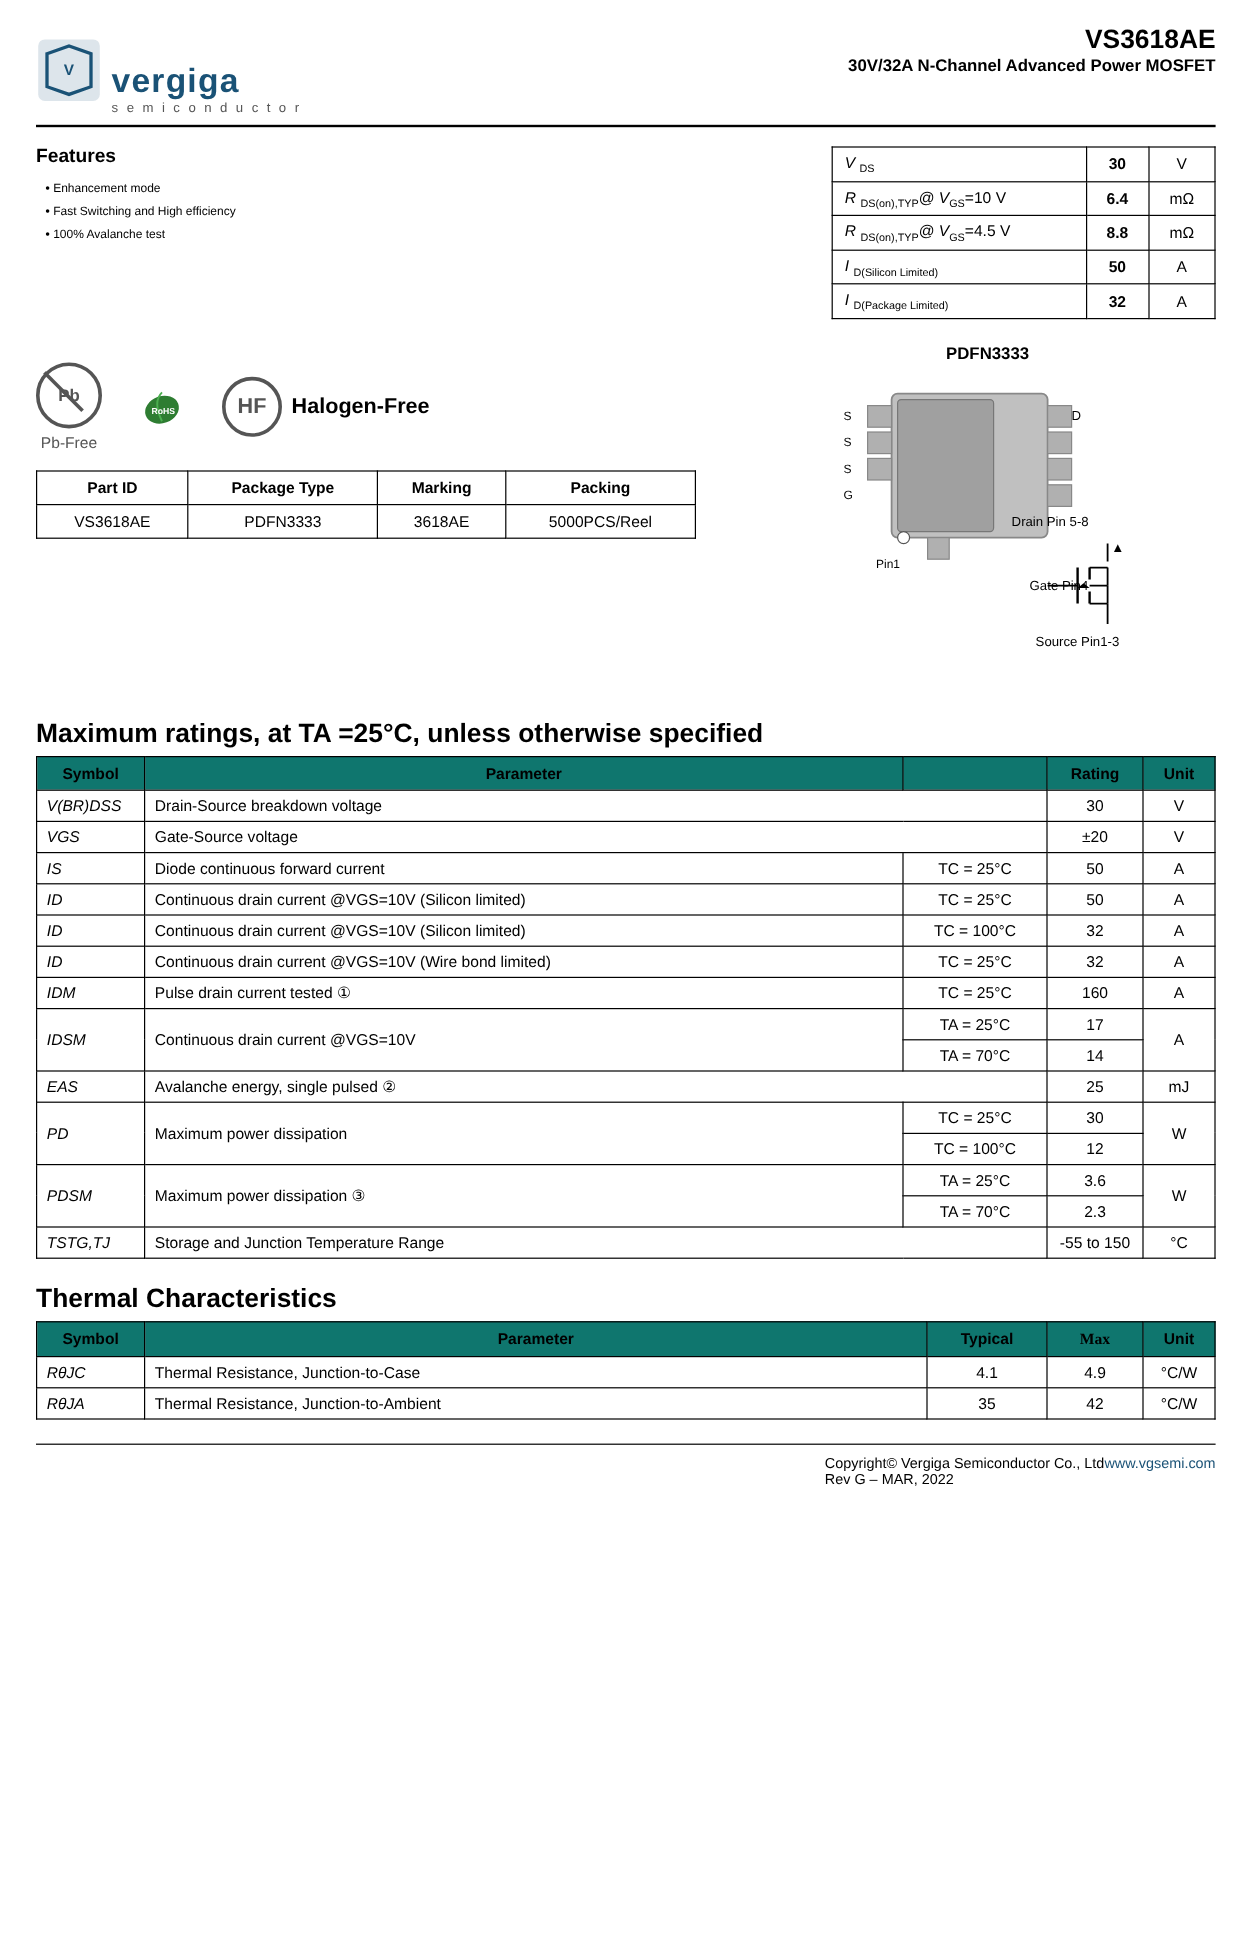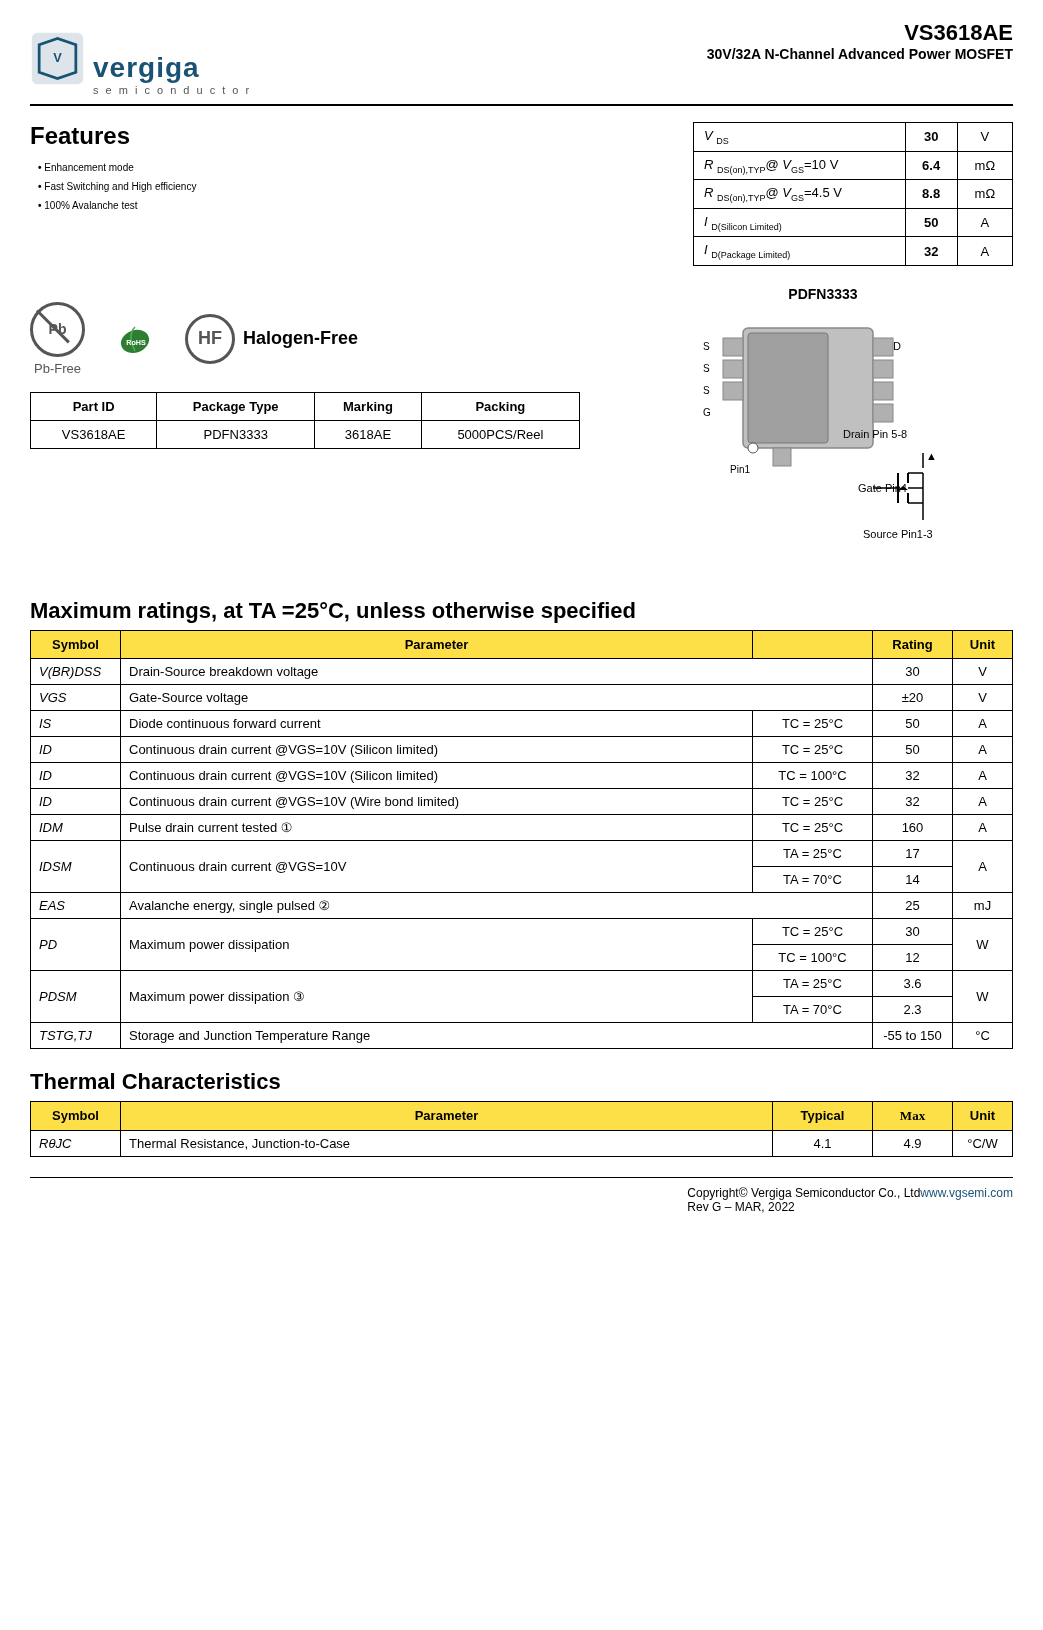--- a/index.html
+++ b/index.html
@@ -71,7 +71,7 @@
       flex: 1;
     }
     .features-title {
-      font-size: 24px;
+      font-size: 16px;
       font-weight: bold;
       margin-bottom: 12px;
     }

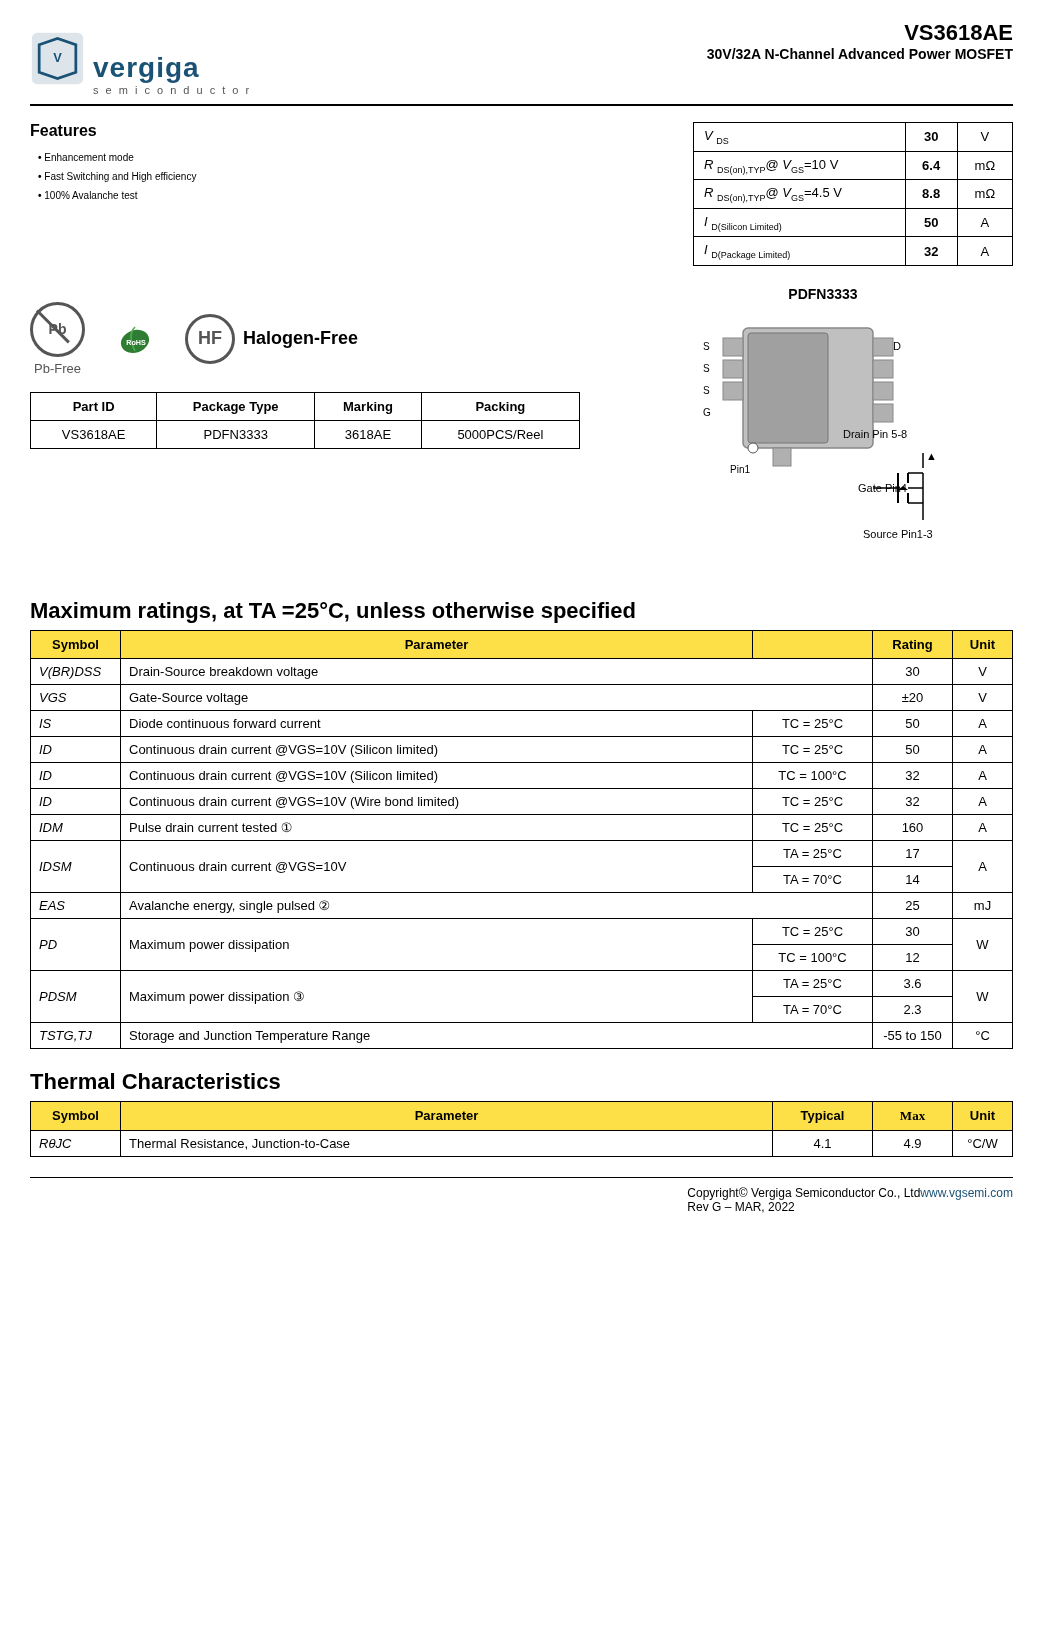--- a/index.html
+++ b/index.html
@@ -218,7 +218,7 @@
     .data-table th {
       border: 1px solid #000;
       padding: 6px 10px;
-      background: #fde047;
+      background: #0f766e;
       font-weight: bold;
       text-align: center;
     }

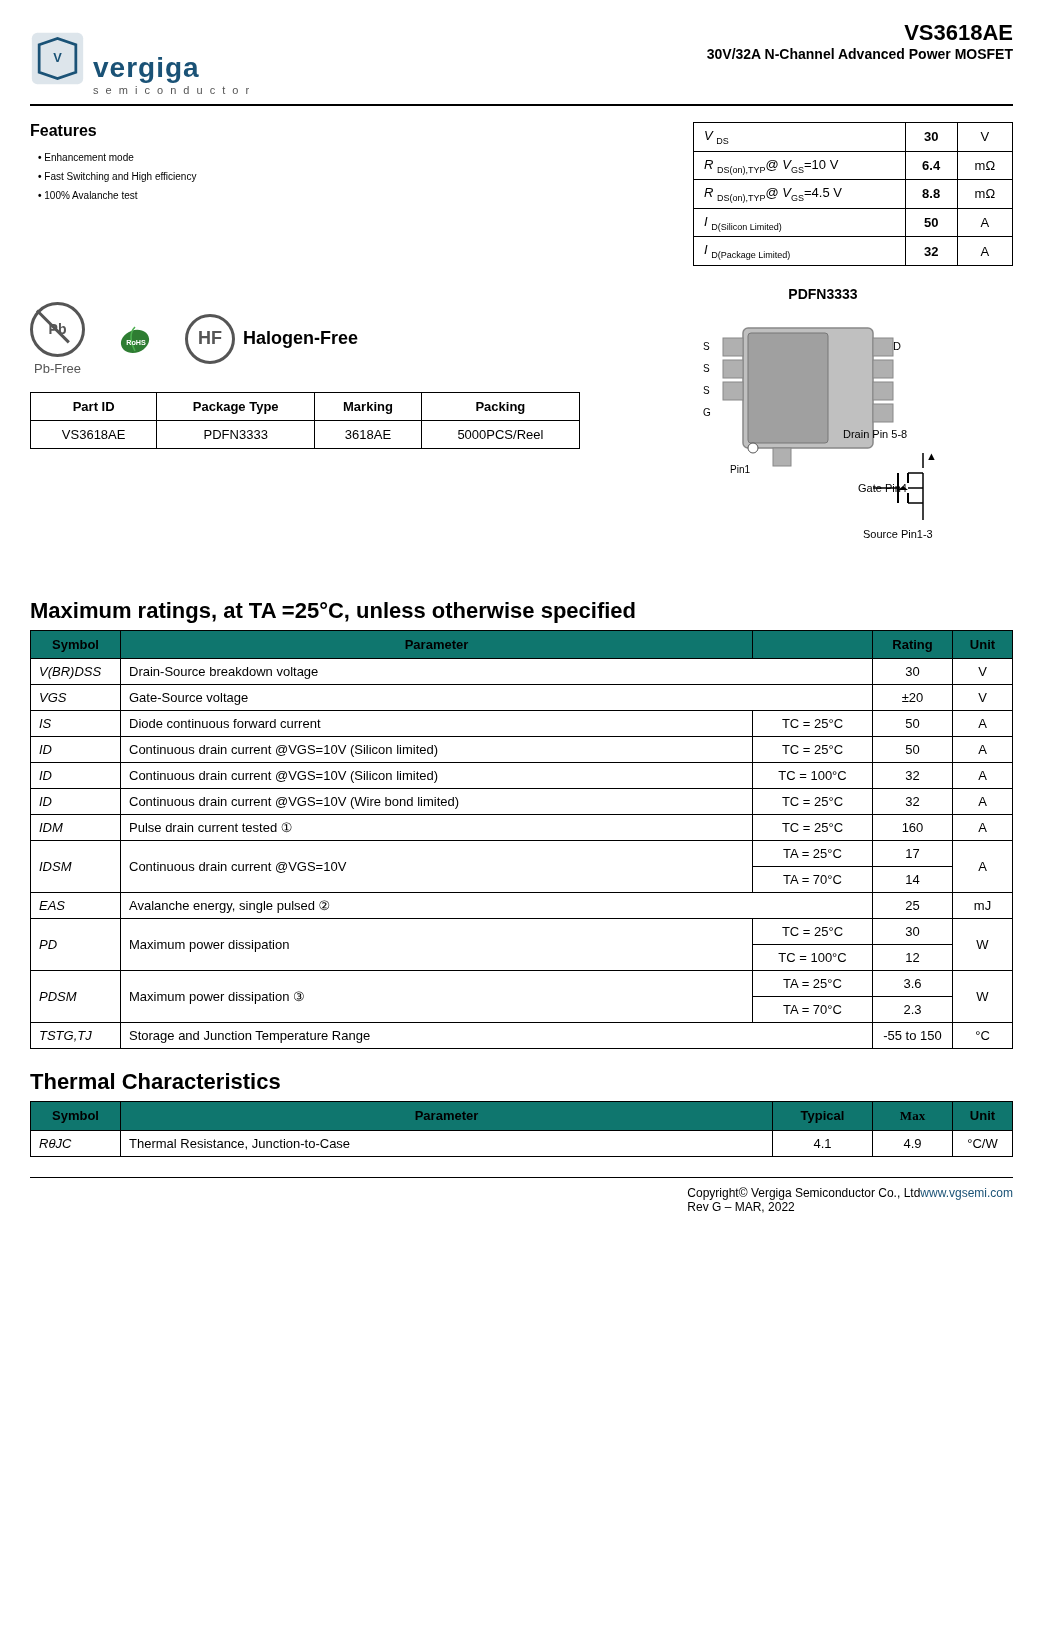--- a/index.html
+++ b/index.html
@@ -565,6 +565,13 @@
         <td class="center">4.9</td>
         <td class="center">°C/W</td>
       </tr>
+      <tr>
+        <td class="symbol">RθJA</td>
+        <td>Thermal Resistance, Junction-to-Ambient</td>
+        <td class="center">35</td>
+        <td class="center">42</td>
+        <td class="center">°C/W</td>
+      </tr>
     </tbody>
   </table>
 </div>

